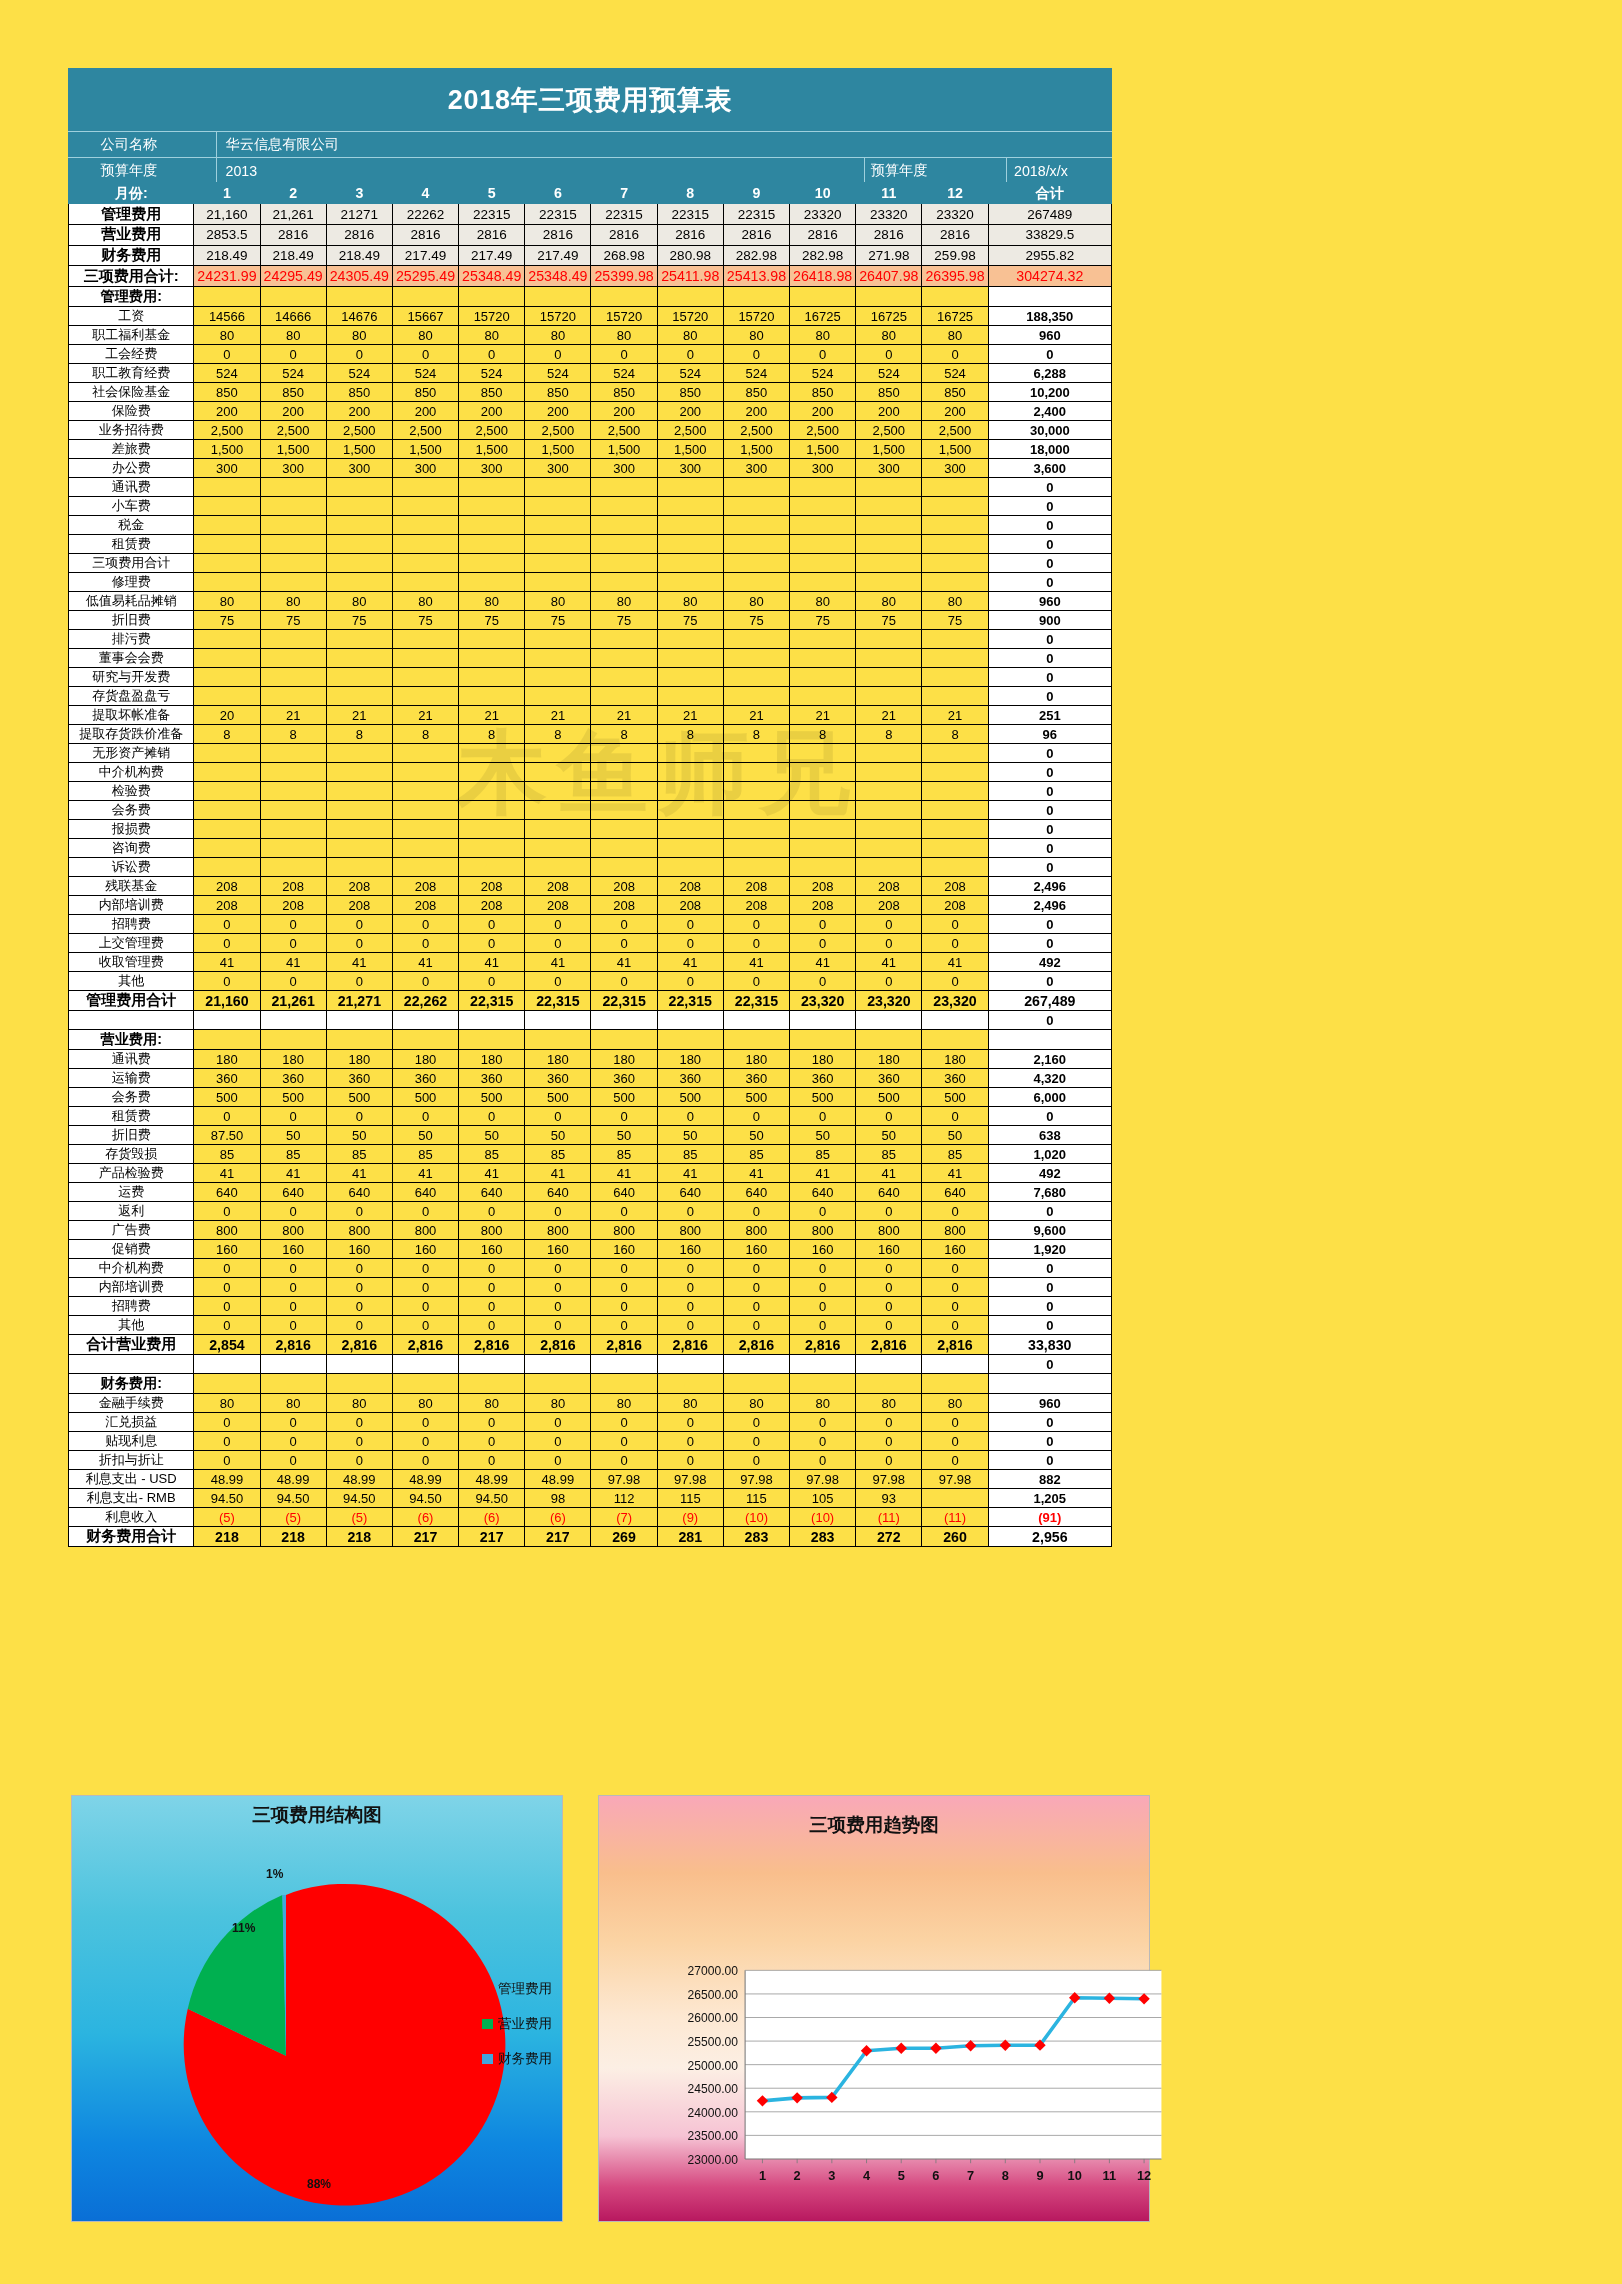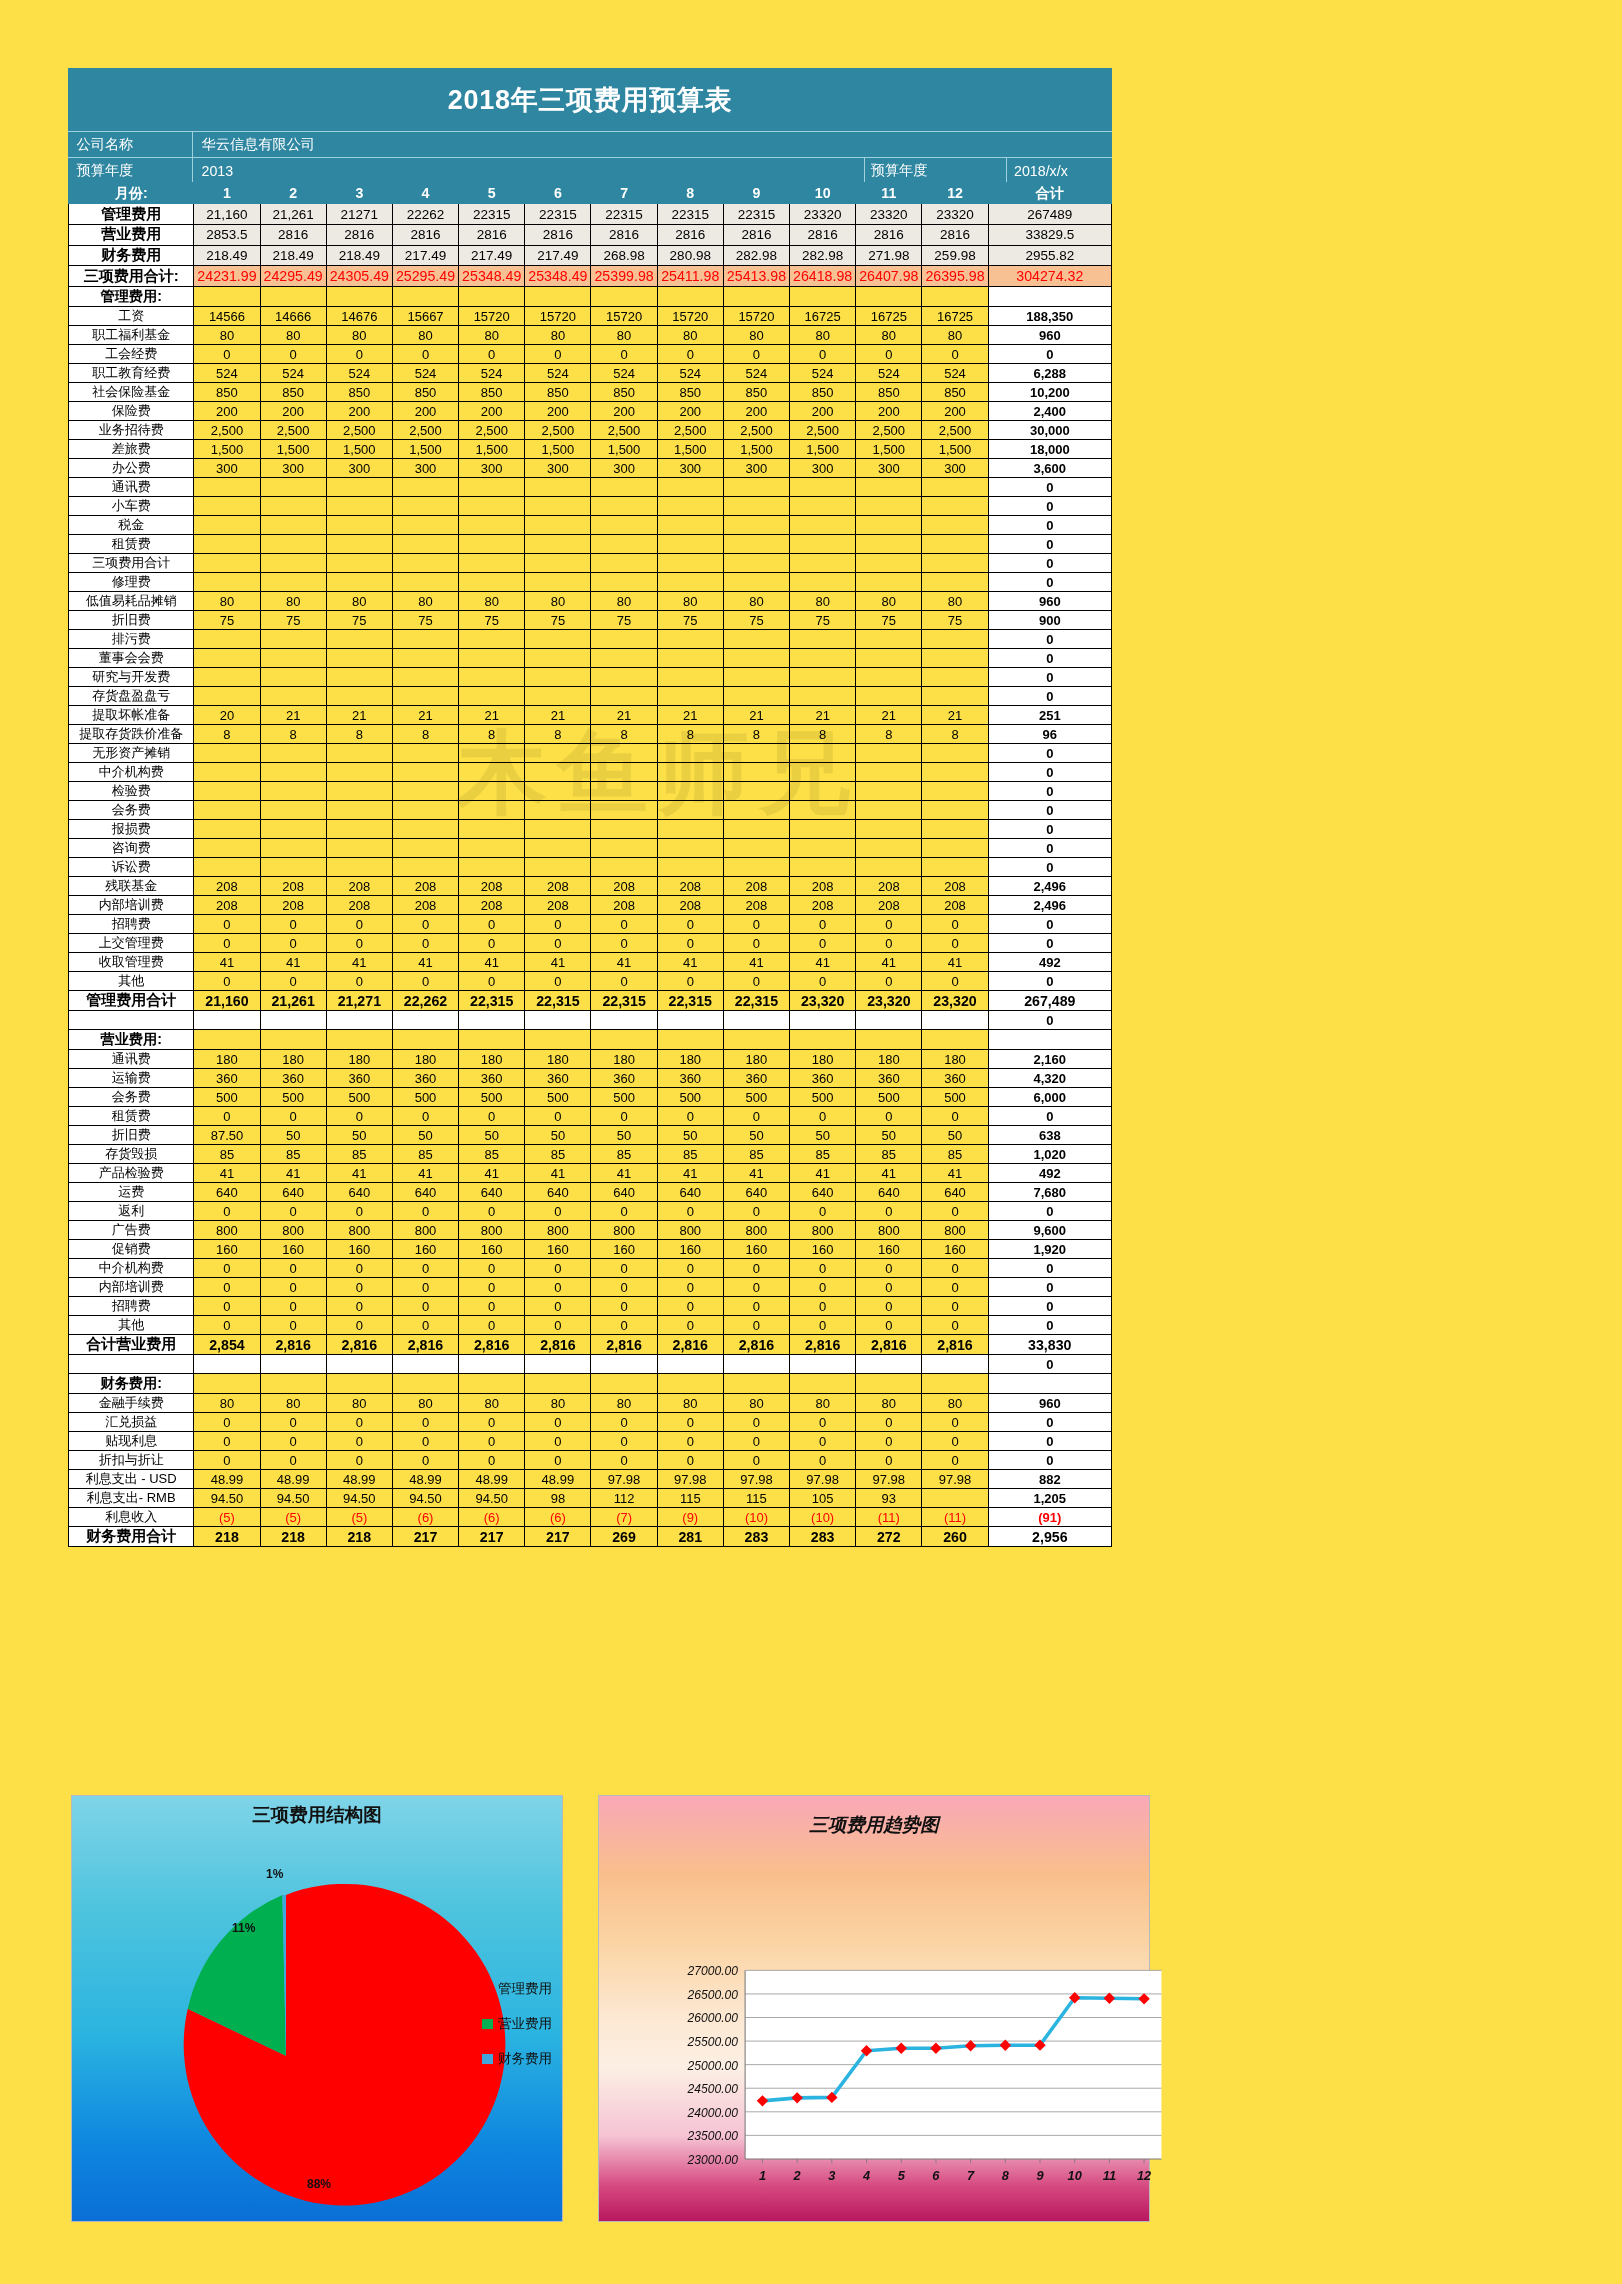--- a/index.html
+++ b/index.html
@@ -27,6 +27,7 @@
     display:flex;align-items:center;
     box-sizing:border-box;
     border-top:0.7px solid #9fd0dd;
+    padding-left:24px;
   }
   .inforow .lbl{width:125px;padding-left:8.5px;box-sizing:border-box;border-right:0.7px solid #9fd0dd;height:100%;display:flex;align-items:center;}
   .inforow .val{flex:1;padding-left:8.5px;box-sizing:border-box;height:100%;display:flex;align-items:center;}

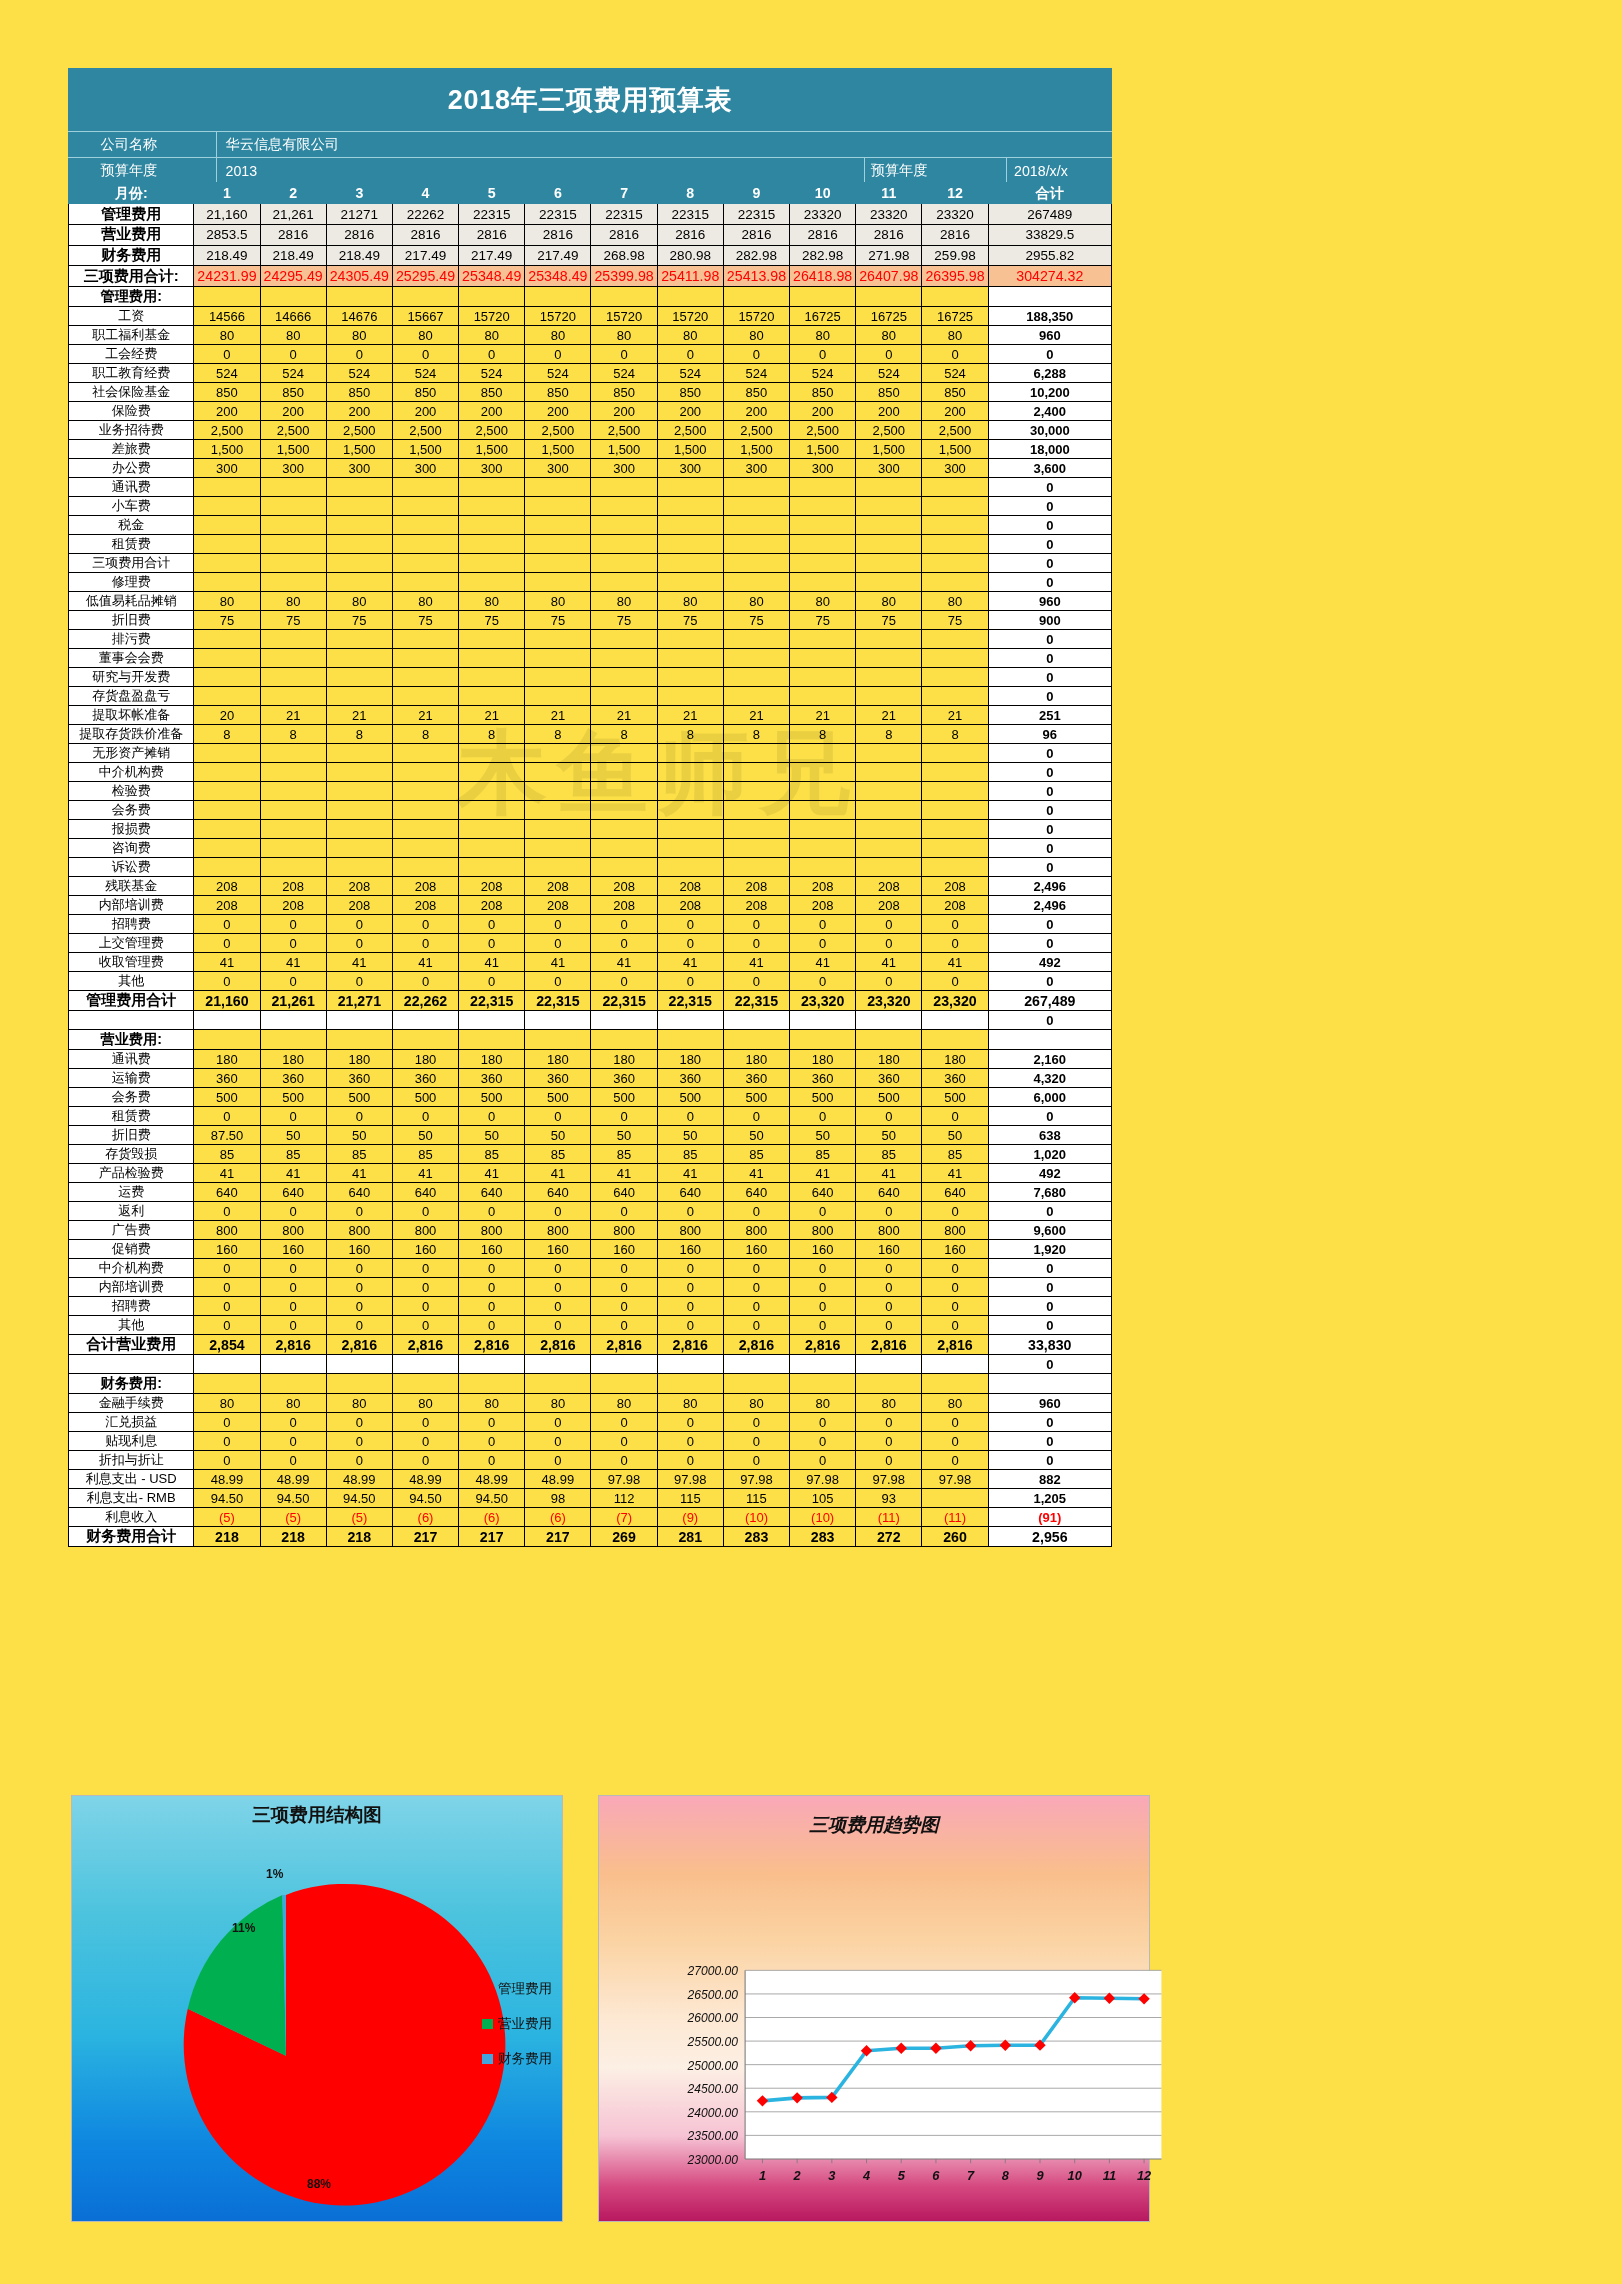--- a/index.html
+++ b/index.html
@@ -98,7 +98,6 @@
     left:598px;top:1795px;width:552px;height:427px;
     background:linear-gradient(180deg,#F9A8B8 0%,#F9BE8C 18%,#FBD3A3 34%,#FDE8D2 52%,#FCEFE4 64%,#F6C3D4 80%,#D5477F 92%,#B8185F 100%);
     border:0.7px solid #b9b9b9;
-    font-style:italic;
   }
   .chart-title{
     position:absolute;left:0;right:0;text-align:center;font-size:18.5px;font-weight:bold;color:#111;

